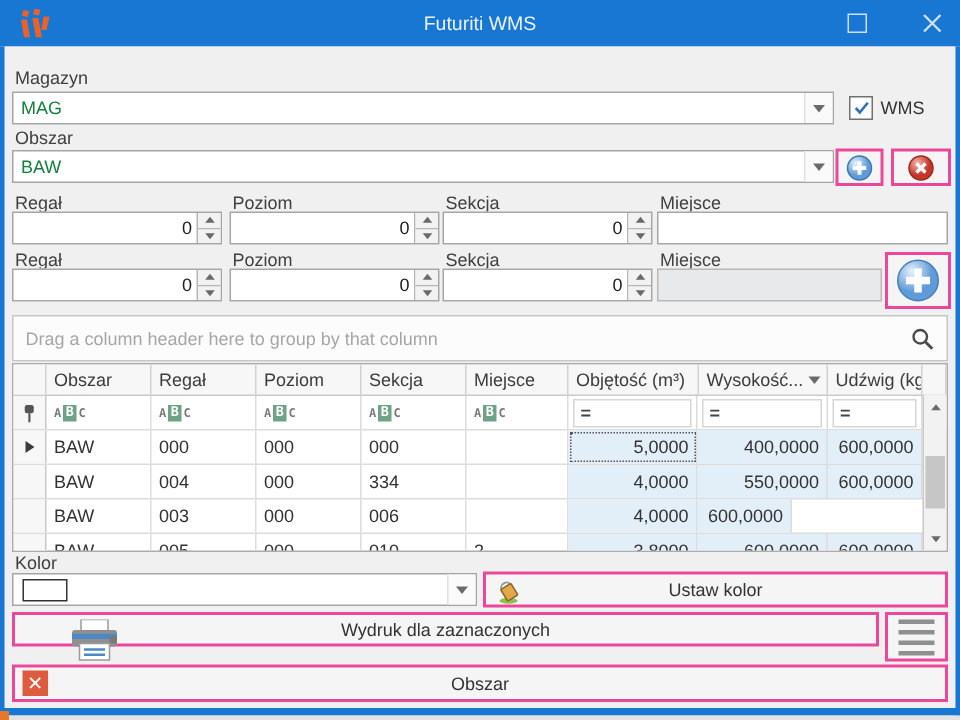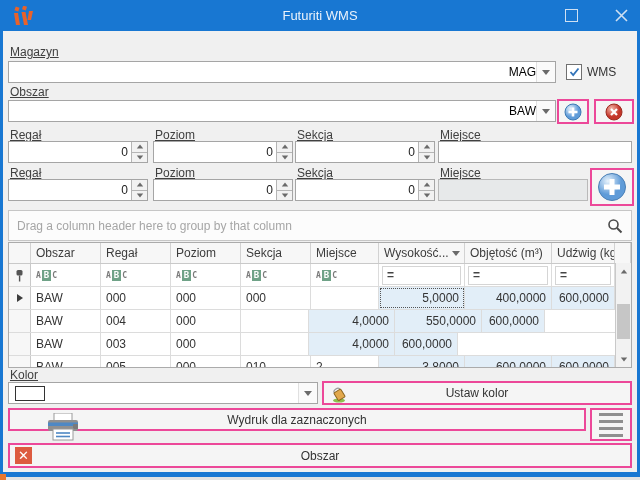--- a/index.html
+++ b/index.html
@@ -18,7 +18,7 @@
   .b-outer{left:0;top:477px;width:640px;height:3px;background:#e2e2e2;}
   .grip{left:0;top:474px;width:6px;height:6px;background:#e8772c;}
   
-  .label{color:#404040;text-decoration:underline;}
+  .label{color:#404040;}
   .combo{background:#fff;border:1px solid #a5a5a5;display:flex;align-items:center;}
   .combo input{flex:1;border:0;outline:0;background:transparent;font:inherit;color:#000000;
     padding:0 0 0 5px;min-width:0;text-align:right;}

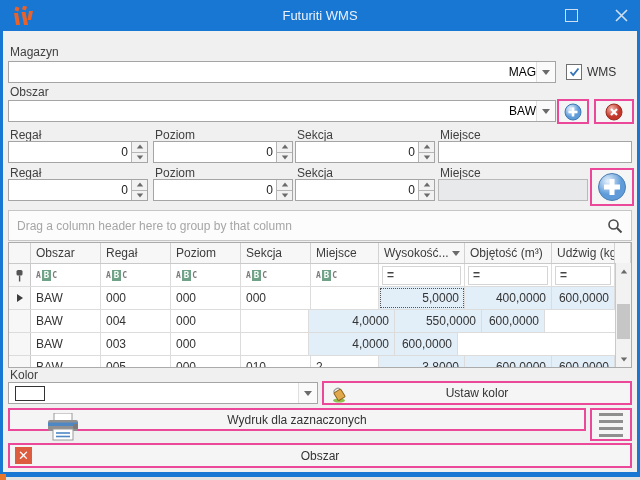--- a/index.html
+++ b/index.html
@@ -20,8 +20,8 @@
   
   .label{color:#404040;}
   .combo{background:#fff;border:1px solid #a5a5a5;display:flex;align-items:center;}
-  .combo input{flex:1;border:0;outline:0;background:transparent;font:inherit;color:#000000;
-    padding:0 0 0 5px;min-width:0;text-align:right;}
+  .combo input{flex:1;border:0;outline:0;background:transparent;font:inherit;color:#15803d;
+    padding:0 0 0 5px;min-width:0;}
   .dd{width:18px;height:100%;display:flex;align-items:center;justify-content:center;
     border-left:1px solid #e0e0e0;background:#fafafa;}
   .tri-d{width:0;height:0;border-left:4px solid transparent;border-right:4px solid transparent;

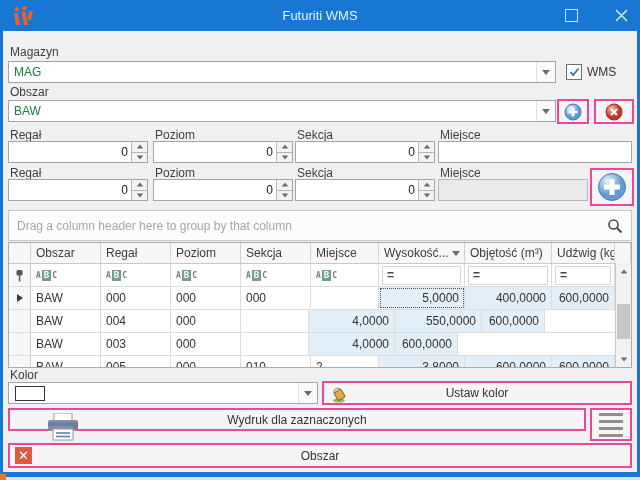--- a/index.html
+++ b/index.html
@@ -259,11 +259,11 @@
     <div class="cell w-c">Poziom</div>
     <div class="cell w-d">Sekcja</div>
     <div class="cell w-e">Miejsce</div>
+    <div class="cell w-g">Objętość (m³)</div>
     <div class="cell w-f">
       <span style="overflow:hidden;text-overflow:ellipsis">Wysokość...</span>
       <span class="tri-d sortarr"></span>
     </div>
-    <div class="cell w-g">Objętość (m³)</div>
     <div class="cell w-h">Udźwig (kg)</div>
     <div class="cell w-fill"></div>
   </div>

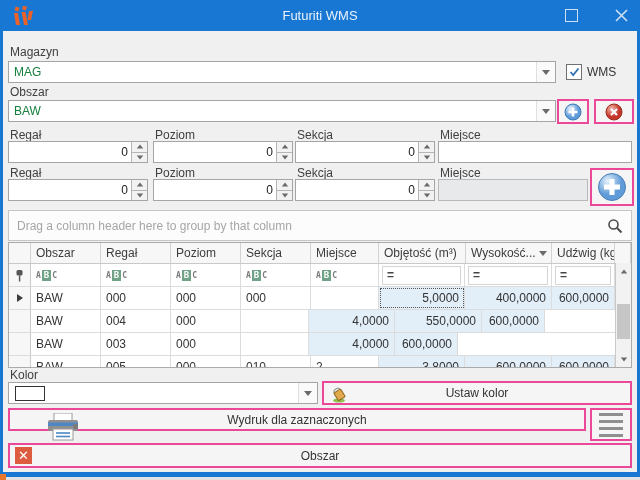--- a/index.html
+++ b/index.html
@@ -339,6 +339,7 @@
     <div class="cell w-a">BAW</div>
     <div class="cell w-b">004</div>
     <div class="cell w-c">000</div>
+    <div class="cell w-d">334</div>
     <div class="cell w-e"></div>
     <div class="cell w-f num">4,0000</div>
     <div class="cell w-g num">550,0000</div>

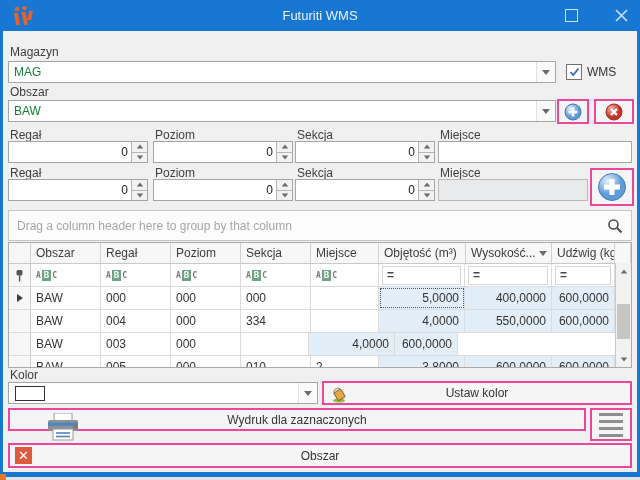--- a/index.html
+++ b/index.html
@@ -350,6 +350,7 @@
     <div class="cell w-a">BAW</div>
     <div class="cell w-b">003</div>
     <div class="cell w-c">000</div>
+    <div class="cell w-d">006</div>
     <div class="cell w-e"></div>
     <div class="cell w-f num">4,0000</div>
     <div class="cell w-h num">600,0000</div>

